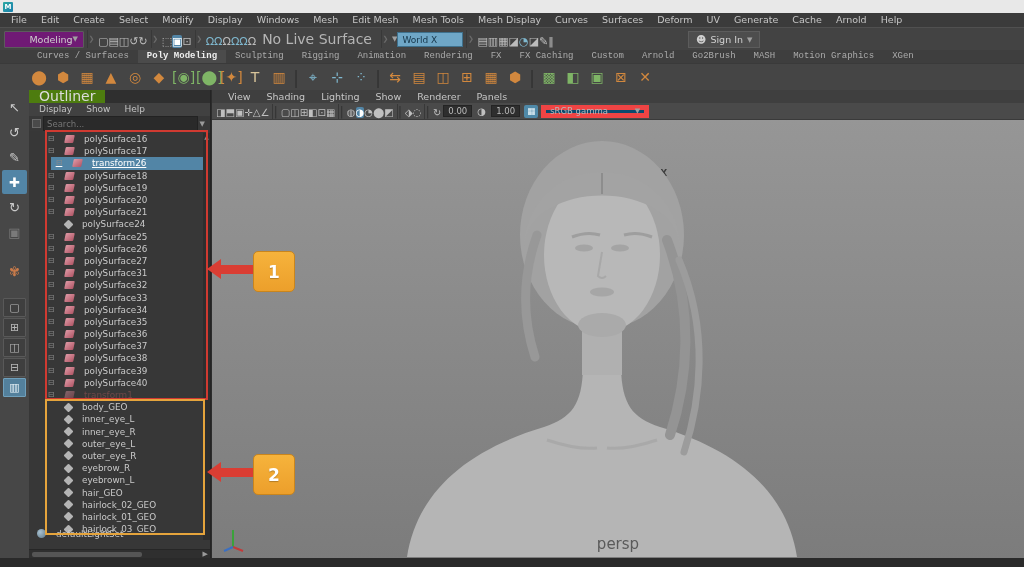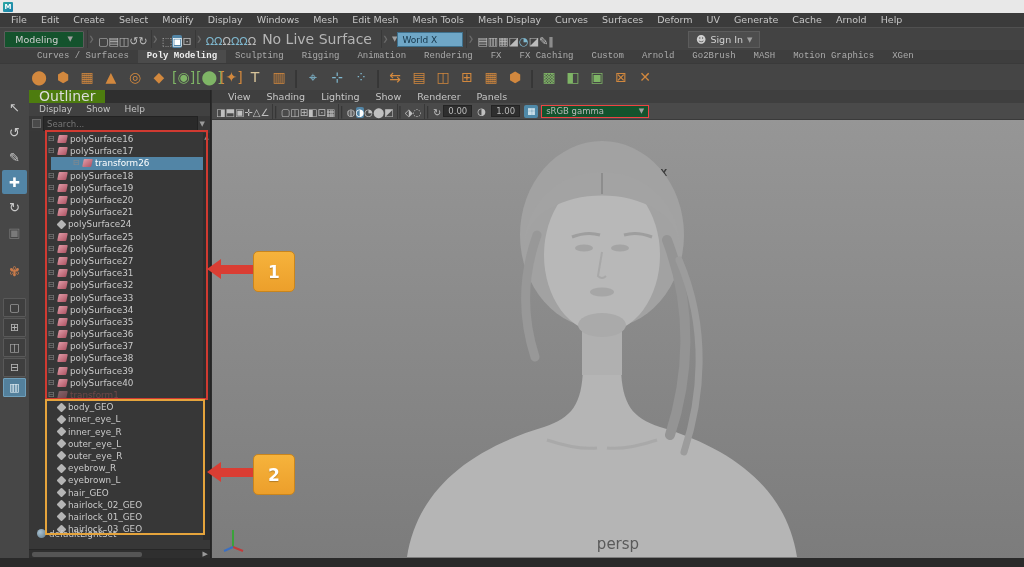--- a/index.html
+++ b/index.html
@@ -21,9 +21,9 @@
   
   .statusline { position:absolute; top:27px; left:0; right:0; height:23px; background:#434343;
     border-top:1px solid #505050; display:flex; align-items:center; }
-  .menuset { width:80px; height:17px; background:#14532d; border:1px solid #5c5c5c; border-radius:1px;
-    font-size:9.5px; color:#cfcfcf; display:flex; align-items:center; justify-content:center;
-    padding:0 5px; margin-left:4px;gap:9px; }
+  .menuset { width:80px; height:17px; background:#701a75; border:1px solid #5c5c5c; border-radius:1px;
+    font-size:9.5px; color:#cfcfcf; display:flex; align-items:center; justify-content:flex-end;
+    padding:0 5px; margin-left:4px; }
   .sep { width:8px; height:18px; border-left:1px solid #383838; margin:0 3px; color:#6a6a6a;
     font-size:7px; line-height:18px; text-align:center; }
   .sico { width:17px; text-align:center; font-size:11px; color:#bdbdbd; }

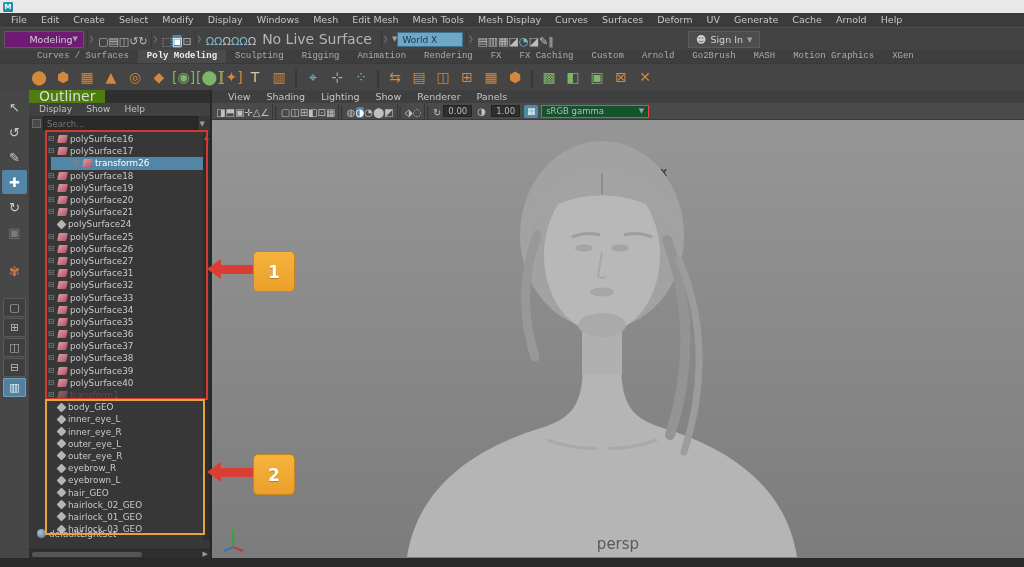--- a/index.html
+++ b/index.html
@@ -113,7 +113,7 @@
     font-size:8.5px; line-height:10px; padding:0 4px; margin:0 1px; }
   .vp-cm { width:14px; height:13px; background:#4f89a8; color:#eaf4f8; font-size:9px;
     text-align:center; line-height:13px; border-radius:2px; margin:0 2px; }
-  .vp-drop { width:108px; height:13px; background:#14532d; border:1px solid #ef4444; color:#b9b9b9;
+  .vp-drop { width:108px; height:13px; background:#0c4a6e; border:5px solid #ef4444; color:#b9b9b9;
     font-size:8.5px; display:flex; align-items:center; justify-content:space-between; padding:0 4px; }
   .canvas { position:absolute; top:30px; left:0; right:0; bottom:0;
     background:linear-gradient(#969696,#7c7c7c); overflow:hidden; }

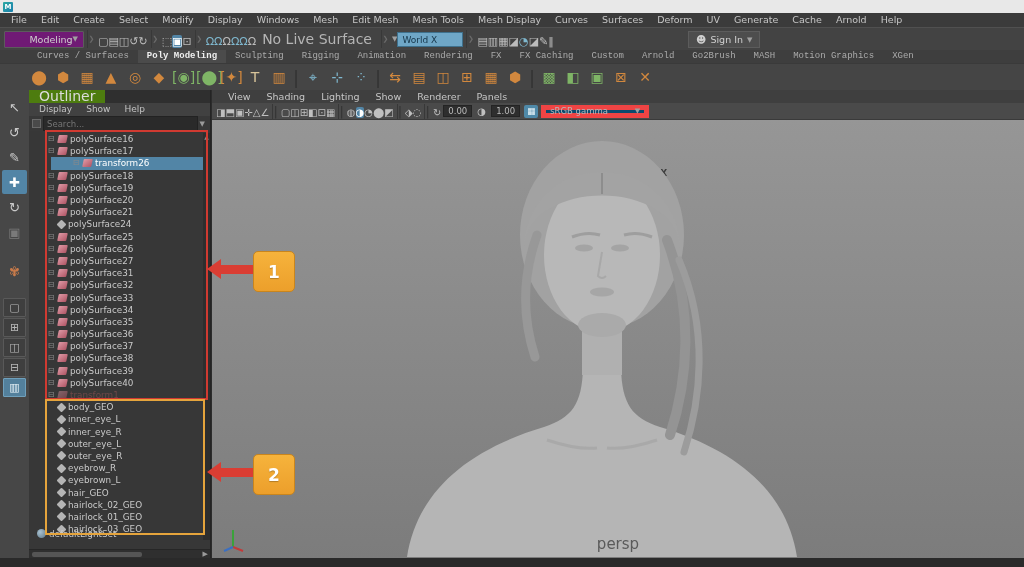--- a/index.html
+++ b/index.html
@@ -80,7 +80,7 @@
     font-size:8.5px; font-family:"DejaVu Sans",sans-serif; padding:0 3px; }
   .ol-caret { font-size:7px; color:#9a9a9a; padding-right:2px; }
   .ol-list { position:absolute; top:43px; left:0; right:7px; bottom:18px; overflow:hidden; }
-  .row { height:12.2px; display:flex; align-items:center; padding-left:18px; gap:3px;
+  .row { height:12.2px; display:flex; align-items:center; padding-left:18px; gap:10px;
     font-size:8.8px; color:#c9c9c9; white-space:nowrap; }
   .row .exp { width:8px; height:8px; font-size:8px; line-height:8px; color:#8a8a8a; text-align:center; }
   .row .icon { width:9px; height:8px; flex:none; }

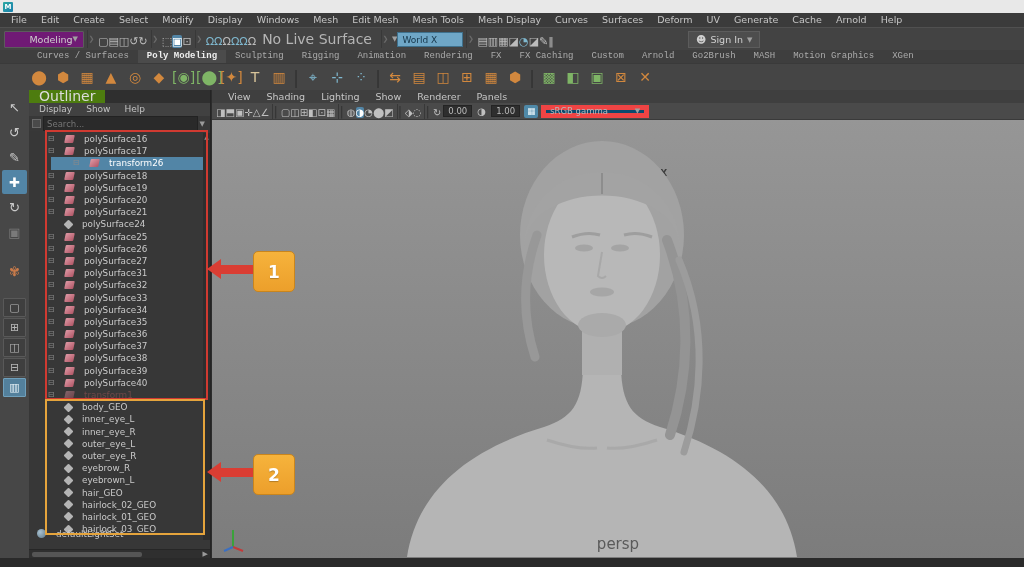--- a/index.html
+++ b/index.html
@@ -87,7 +87,7 @@
   .row.mesh .exp::before { content:"⊟"; }
   .row.mesh .icon { background:linear-gradient(135deg,#e09aa6,#b05565); transform:skewX(-12deg); border-radius:1px; }
   .row.xform .icon { width:7px; height:7px; background:#b5b5b5; transform:rotate(45deg); border-radius:1px; }
-  .row.selected { background:#5285a6; color:#ffffff; margin-left:22px; padding-left:21px; }
+  .row.selected { background:#5285a6; color:#ffffff; margin-left:22px; padding-left:4px;text-decoration:underline; }
   .row.dim { color:#6e4848; }
   .row.dim .icon { opacity:.45; }
   .row.light { position:absolute; left:0; right:0; bottom:0; padding-left:8px; }

